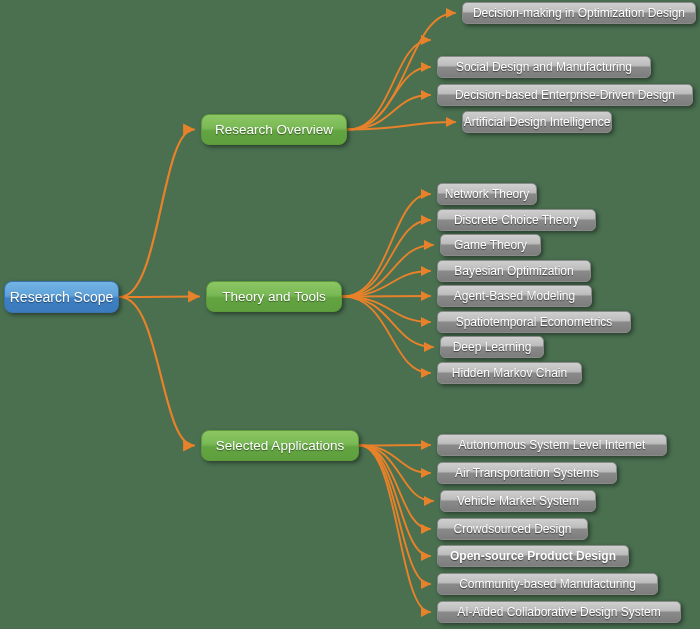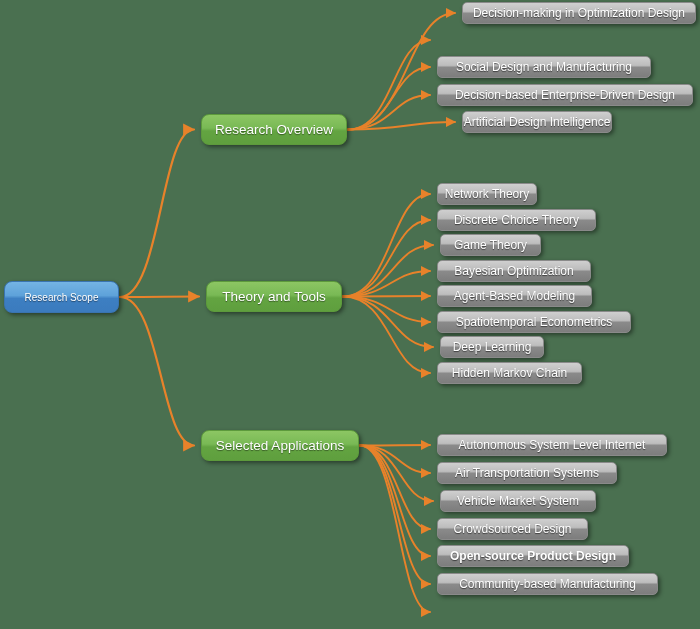--- a/index.html
+++ b/index.html
@@ -43,7 +43,7 @@
 
   
   .node-root {
-    font-size: 10px;
+    font-size: 14px;
     height: 32px;
     padding: 0 12px;
     border-radius: 8px;

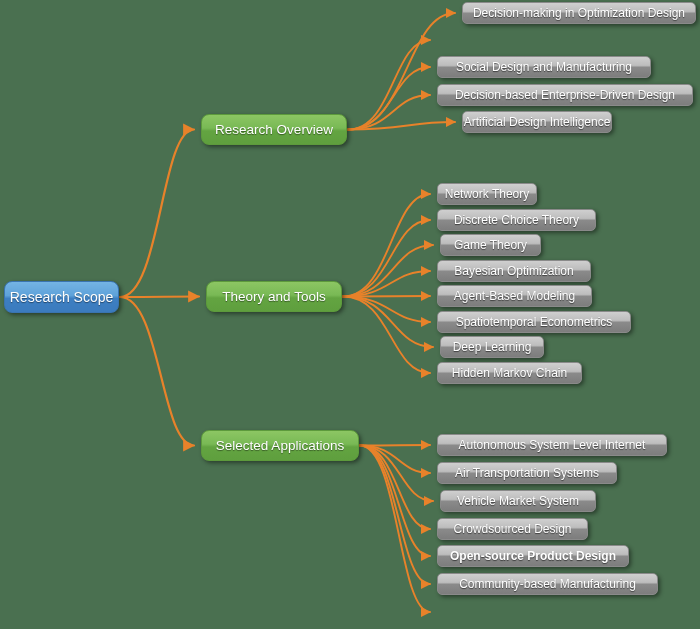--- a/index.html
+++ b/index.html
@@ -128,6 +128,7 @@
     <div class="node node-leaf" style="left: 437px; top: 518px; width: 151px; height: 22px;">Crowdsourced Design</div>
     <div class="node node-leaf" style="left: 437px; top: 545px; width: 192px; height: 22px; font-weight: bold;">Open-source Product Design</div>
     <div class="node node-leaf" style="left: 437px; top: 573px; width: 221px; height: 22px;">Community-based Manufacturing</div>
+    <div class="node node-leaf" style="left: 437px; top: 601px; width: 244px; height: 22px;">AI-Aided Collaborative Design System</div>
   </div>
 
 </body></html>

